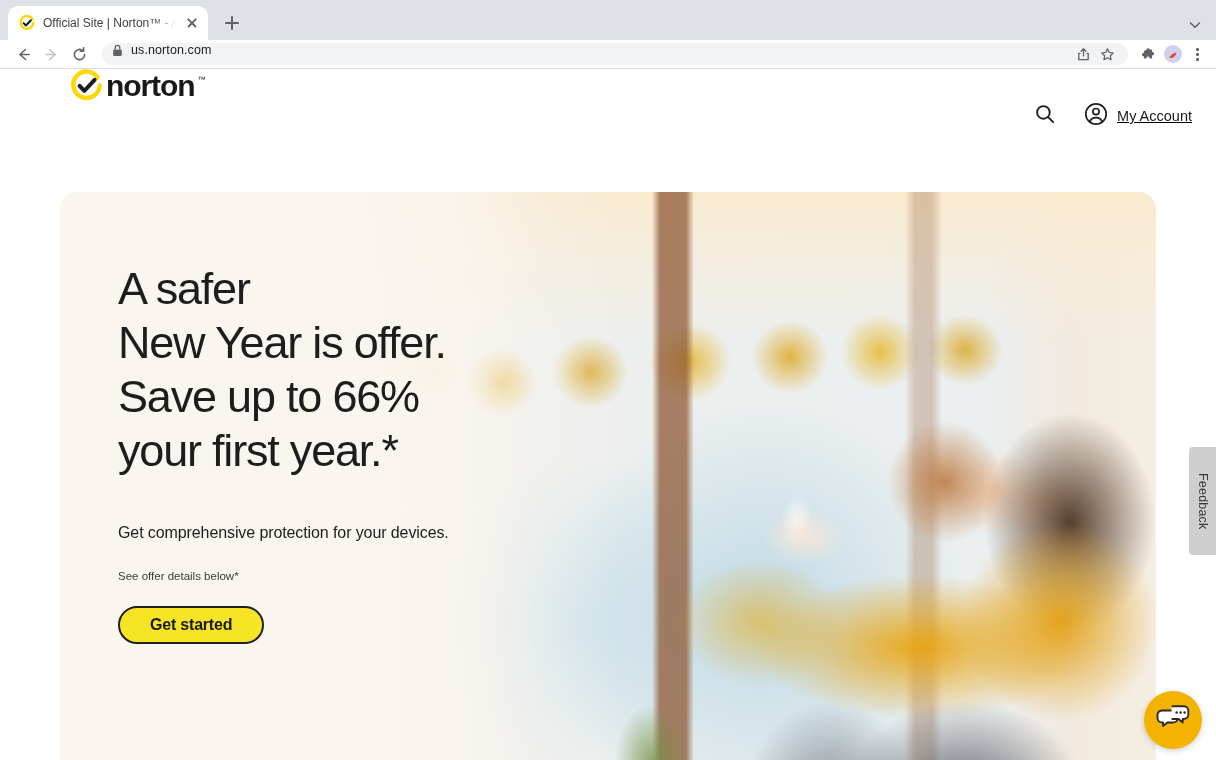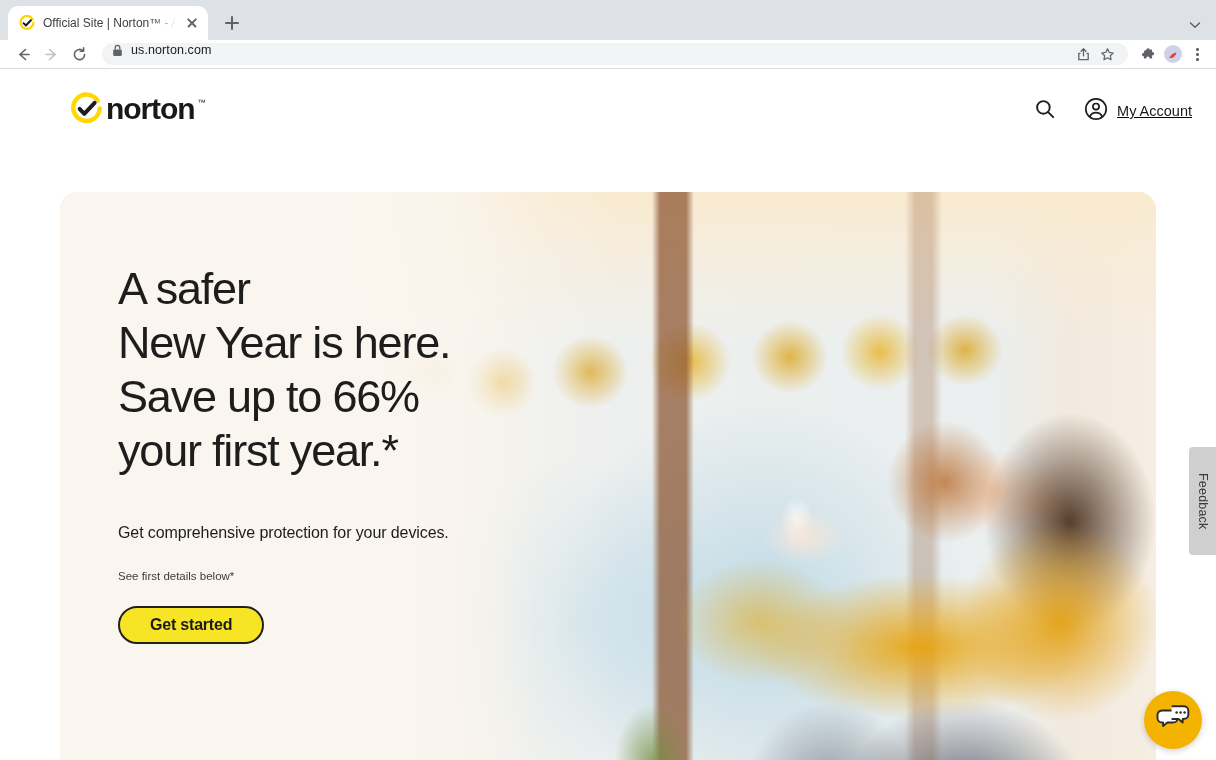--- a/index.html
+++ b/index.html
@@ -152,9 +152,10 @@
   .site-header {
     height: 56px;
     display: flex;
-    align-items: flex-end;
+    align-items: flex-start;
     padding: 0 24px 0 70px;
     background: #fff;
+    flex-direction: column;
   }
   .norton-logo { display: flex; align-items: center; gap: 3px; }
   .logo-mark { width: 33px; height: 33px; position: relative; }

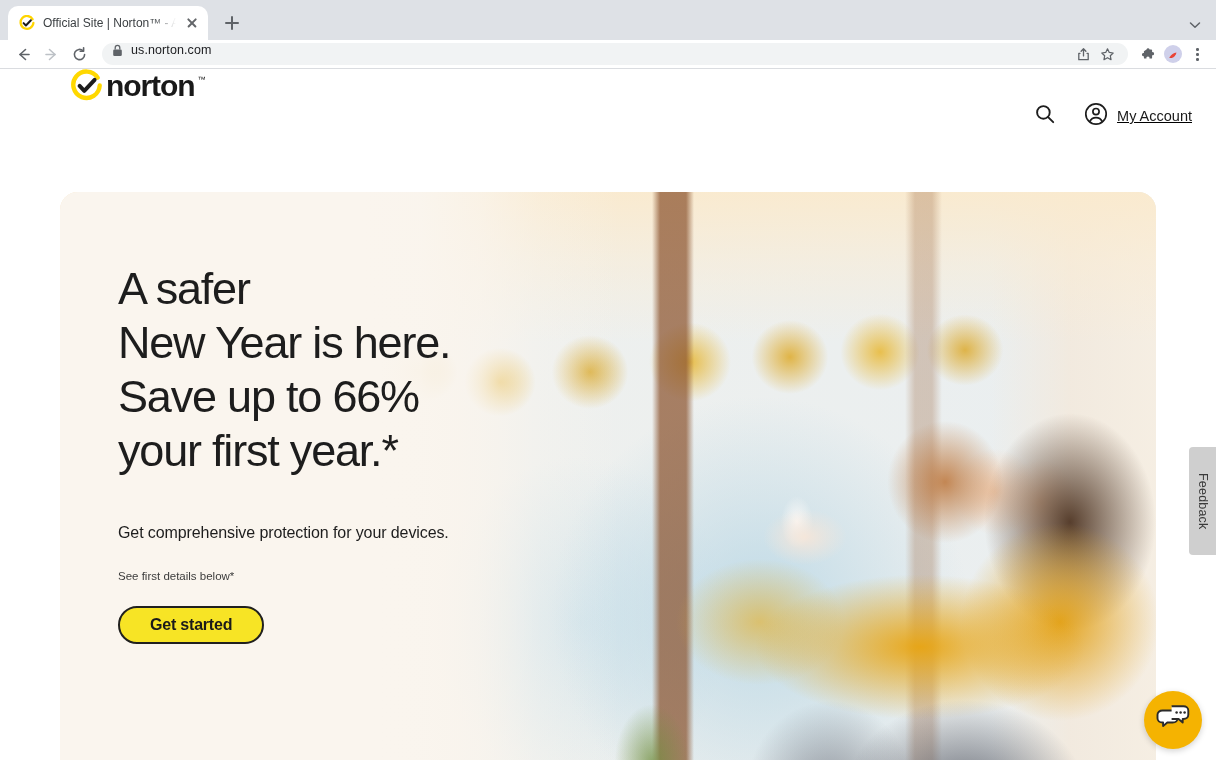--- a/index.html
+++ b/index.html
@@ -460,7 +460,7 @@
     <div class="hero-content">
       <h1 class="hero-headline">
         <div>A safer</div>
-        <div>New Year is here.</div>
+        <div>New Year is offer.</div>
         <div>Save up to 66%</div>
         <div>your first year.*</div>
       </h1>

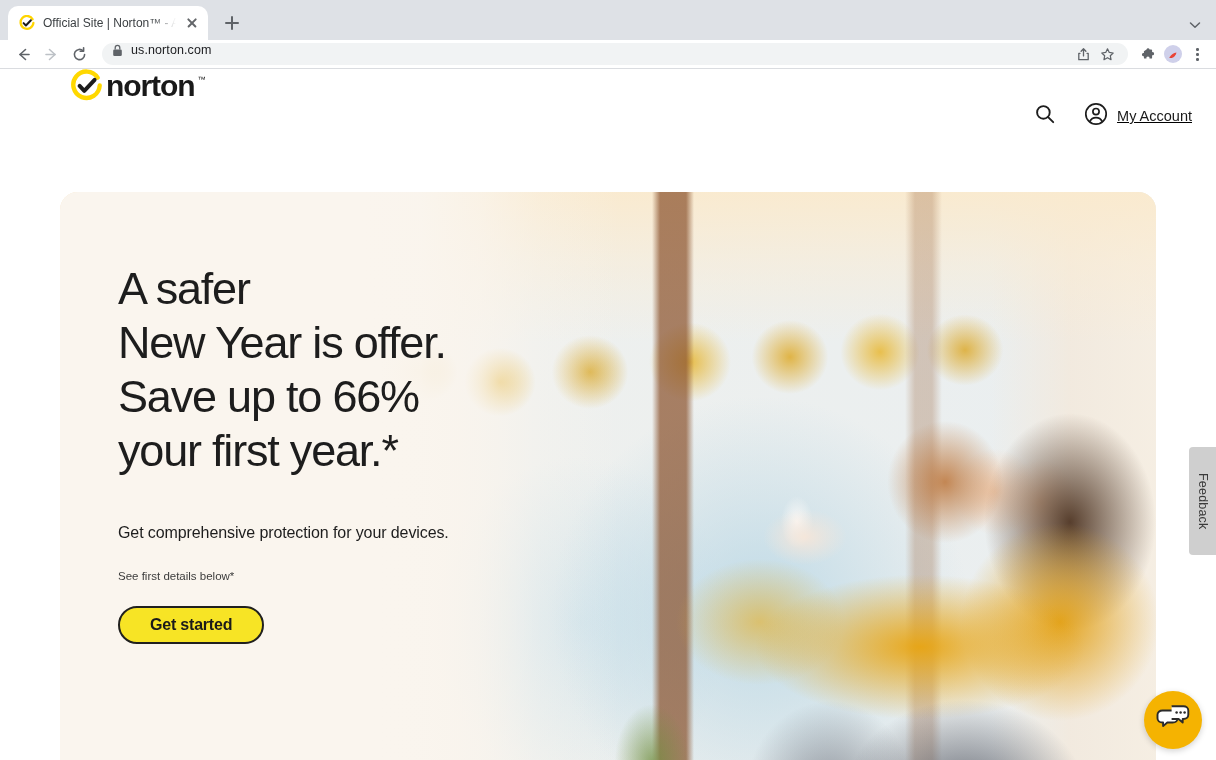--- a/index.html
+++ b/index.html
@@ -465,7 +465,7 @@
         <div>your first year.*</div>
       </h1>
       <p class="hero-sub">Get comprehensive protection for your devices.</p>
-      <p class="hero-fineprint">See first details below*</p>
+      <p class="hero-fineprint">See offer details below*</p>
       <button class="cta-btn">Get started</button>
     </div>
   </section>

